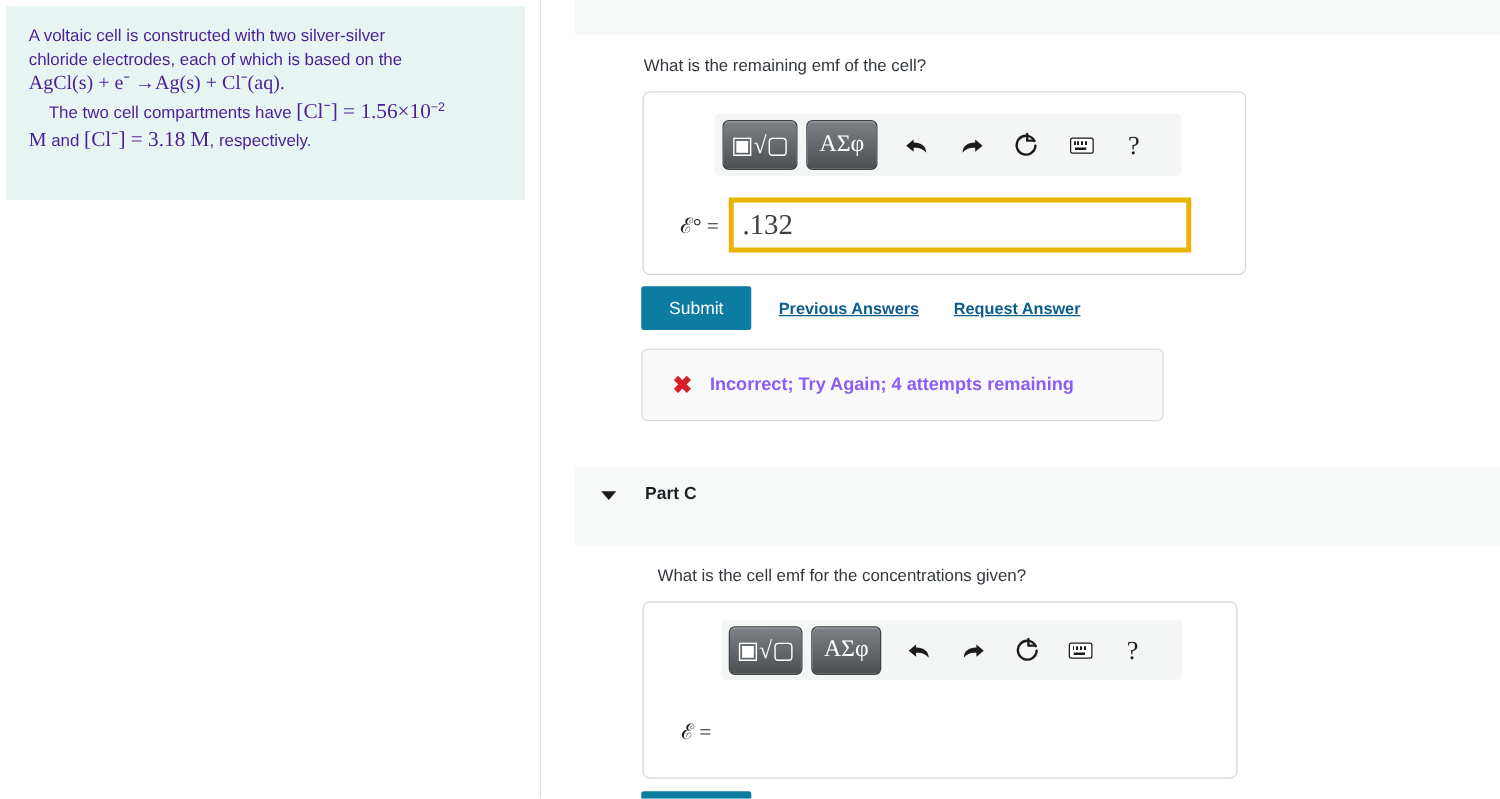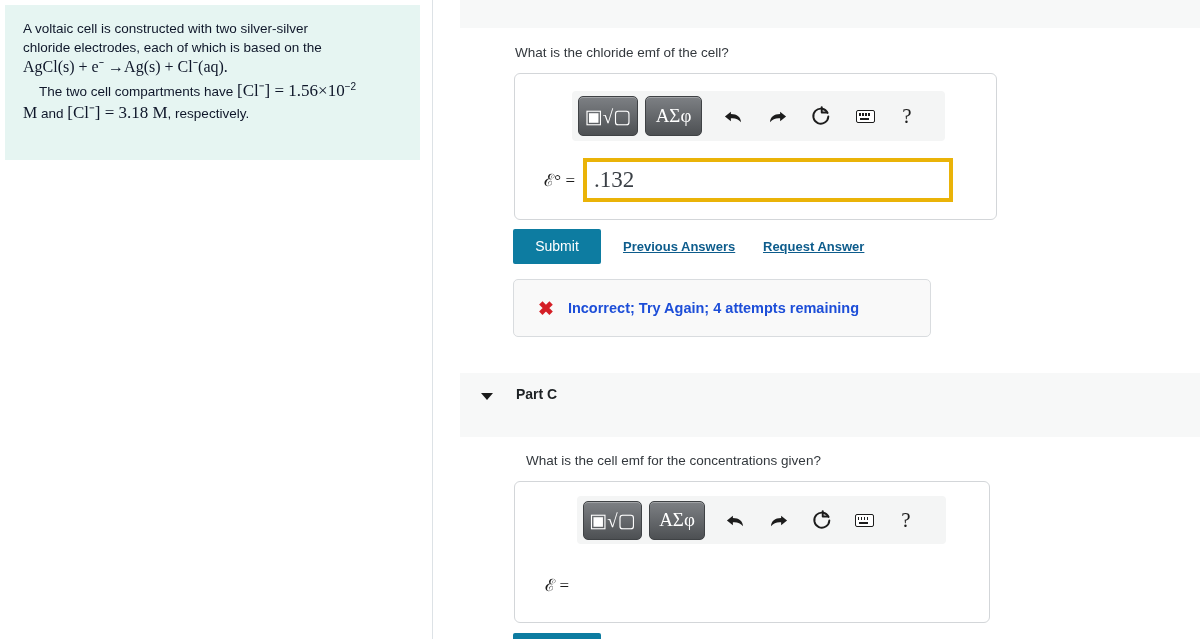--- a/index.html
+++ b/index.html
@@ -39,7 +39,7 @@
     padding: 14px 18px 0 18px;
     font-size: 13.5px;
     line-height: 19px;
-    color: #0f172a;
+    color: #4c1d95;
   }
   .mathline {
     font-family: Liberation Serif, serif;

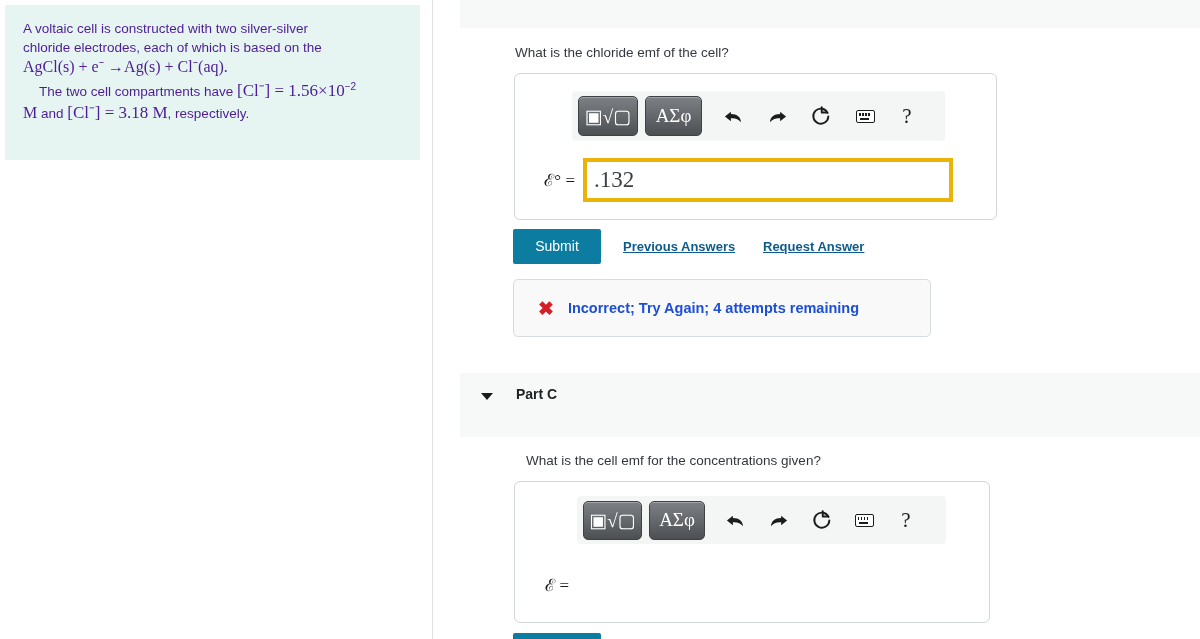--- a/index.html
+++ b/index.html
@@ -256,7 +256,7 @@
 
   <div class="right-col">
 
-    <div class="q-text" style="left:55px; top:45px;">What is the chloride emf of the cell?</div>
+    <div class="q-text" style="left:55px; top:45px;">What is the remaining emf of the cell?</div>
 
     <div class="answer-card" style="left:54px; top:73px; width:483px; height:147px;">
 

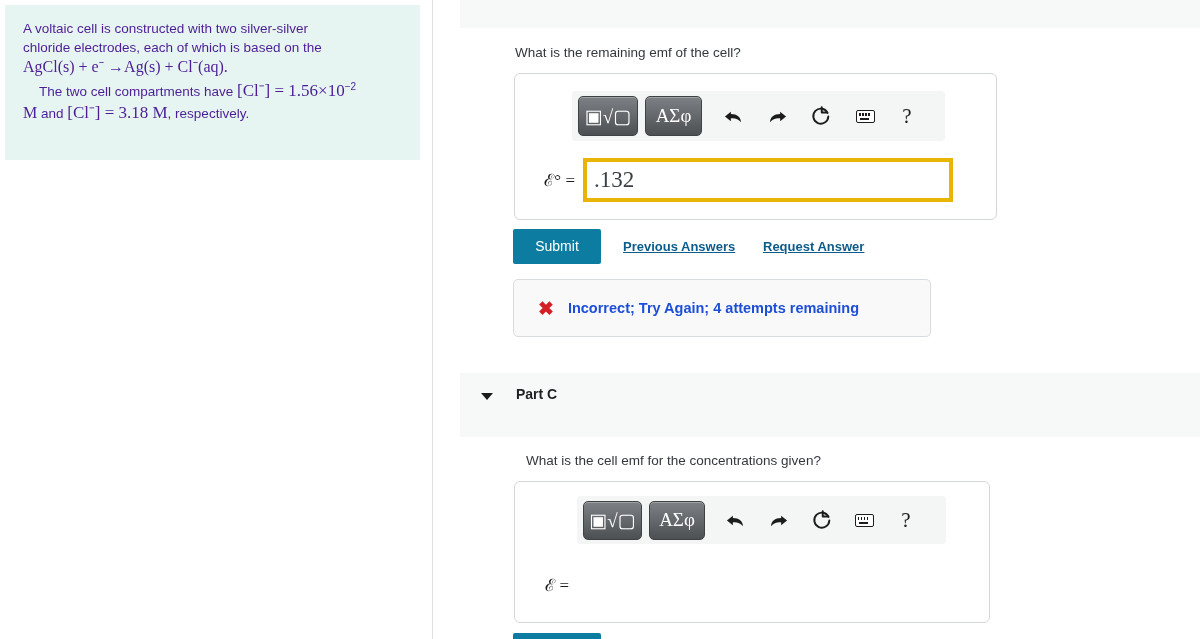--- a/index.html
+++ b/index.html
@@ -177,7 +177,7 @@
   .fb-text {
     font-size: 14.5px;
     font-weight: bold;
-    color: #1d4ed8;
+    color: #8b5cf6;
     white-space: nowrap;
   }
 

